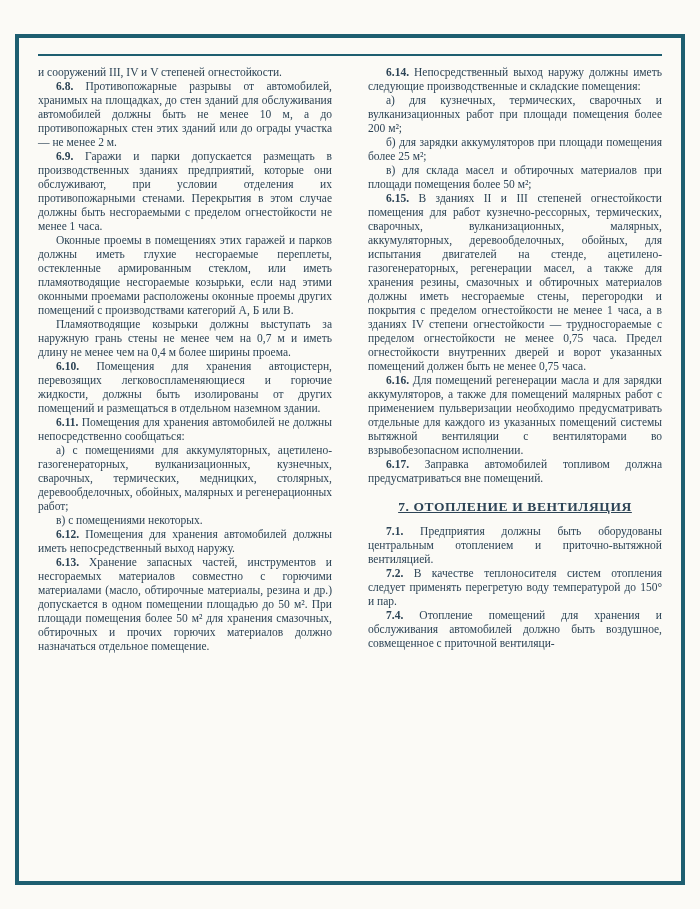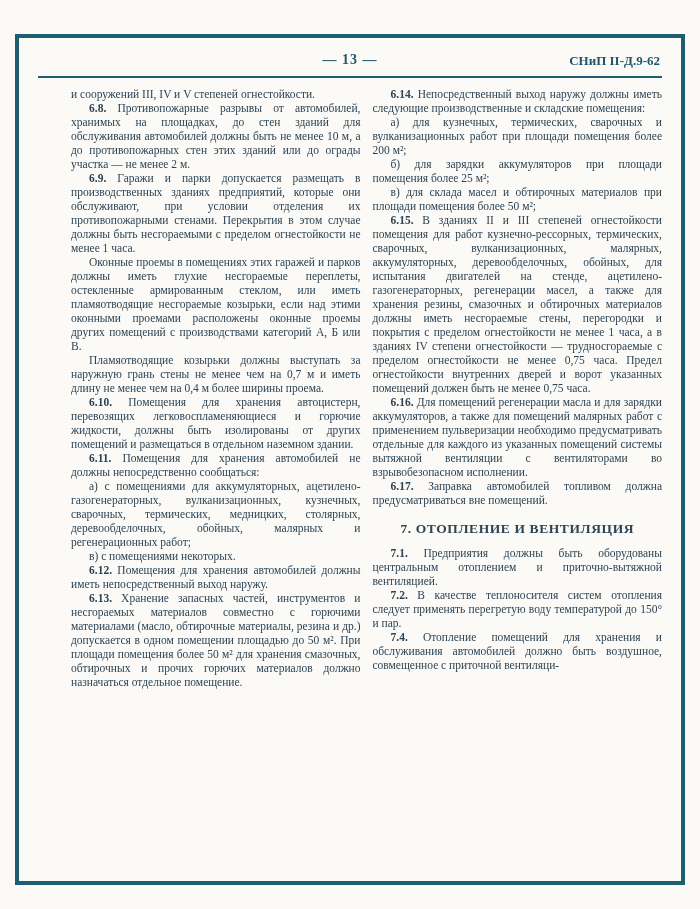--- a/index.html
+++ b/index.html
@@ -71,10 +71,6 @@
 <div class="page" style="background: rgb(251, 250, 246);">
   <div class="frame"></div>
   <div class="content">
-    <div class="header-row">
-      <span class="page-number">— 13 —</span>
-      <span class="doc-code">СНиП II-Д.9-62</span>
-    </div>
     <div class="divider"></div>
     <div class="columns">
       <div class="col">

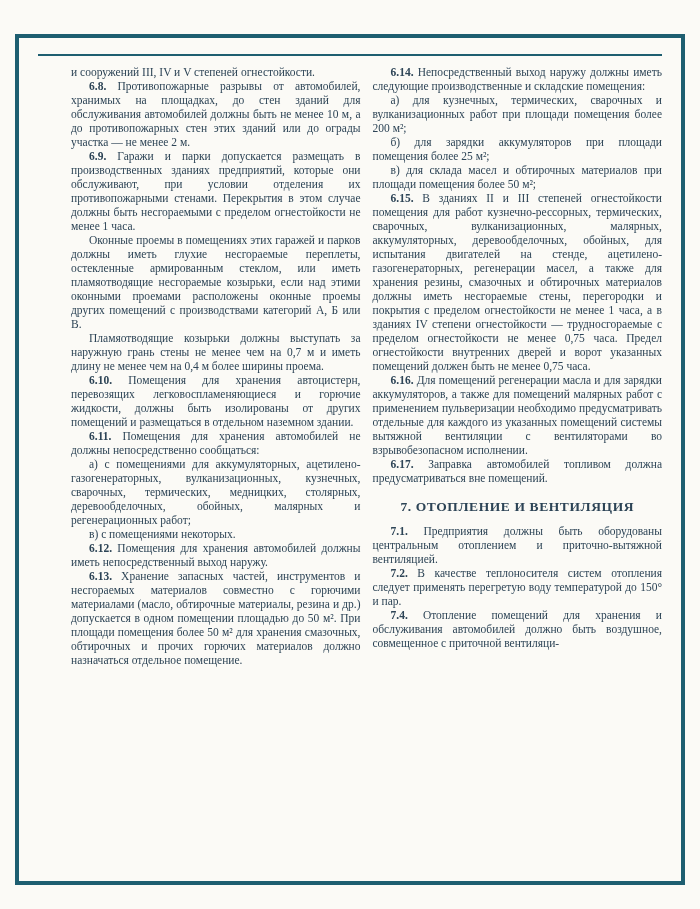--- a/index.html
+++ b/index.html
@@ -43,7 +43,7 @@
     border-top: 2px solid var(--color-frame, #1e5e70);
     margin: 4px 0 9px 0;
   }
-  .columns { display: flex; gap: 12px; margin-left: 33px; }
+  .columns { display: flex; gap: 36px; }
   .col {
     width: 50%;
     font-size: 11.5px;

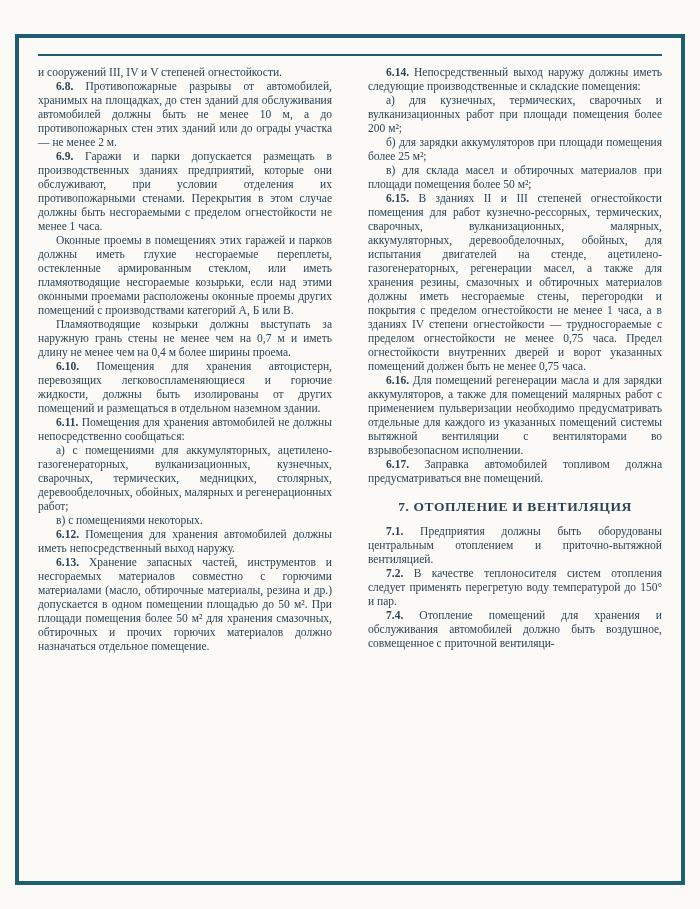--- a/index.html
+++ b/index.html
@@ -63,6 +63,7 @@
     letter-spacing: 0.6px;
     margin: 15px 0 10px 0;
     color: var(--color-ink, #2d4456);
+    text-decoration: underline;
   }
 </style>
 </head>

